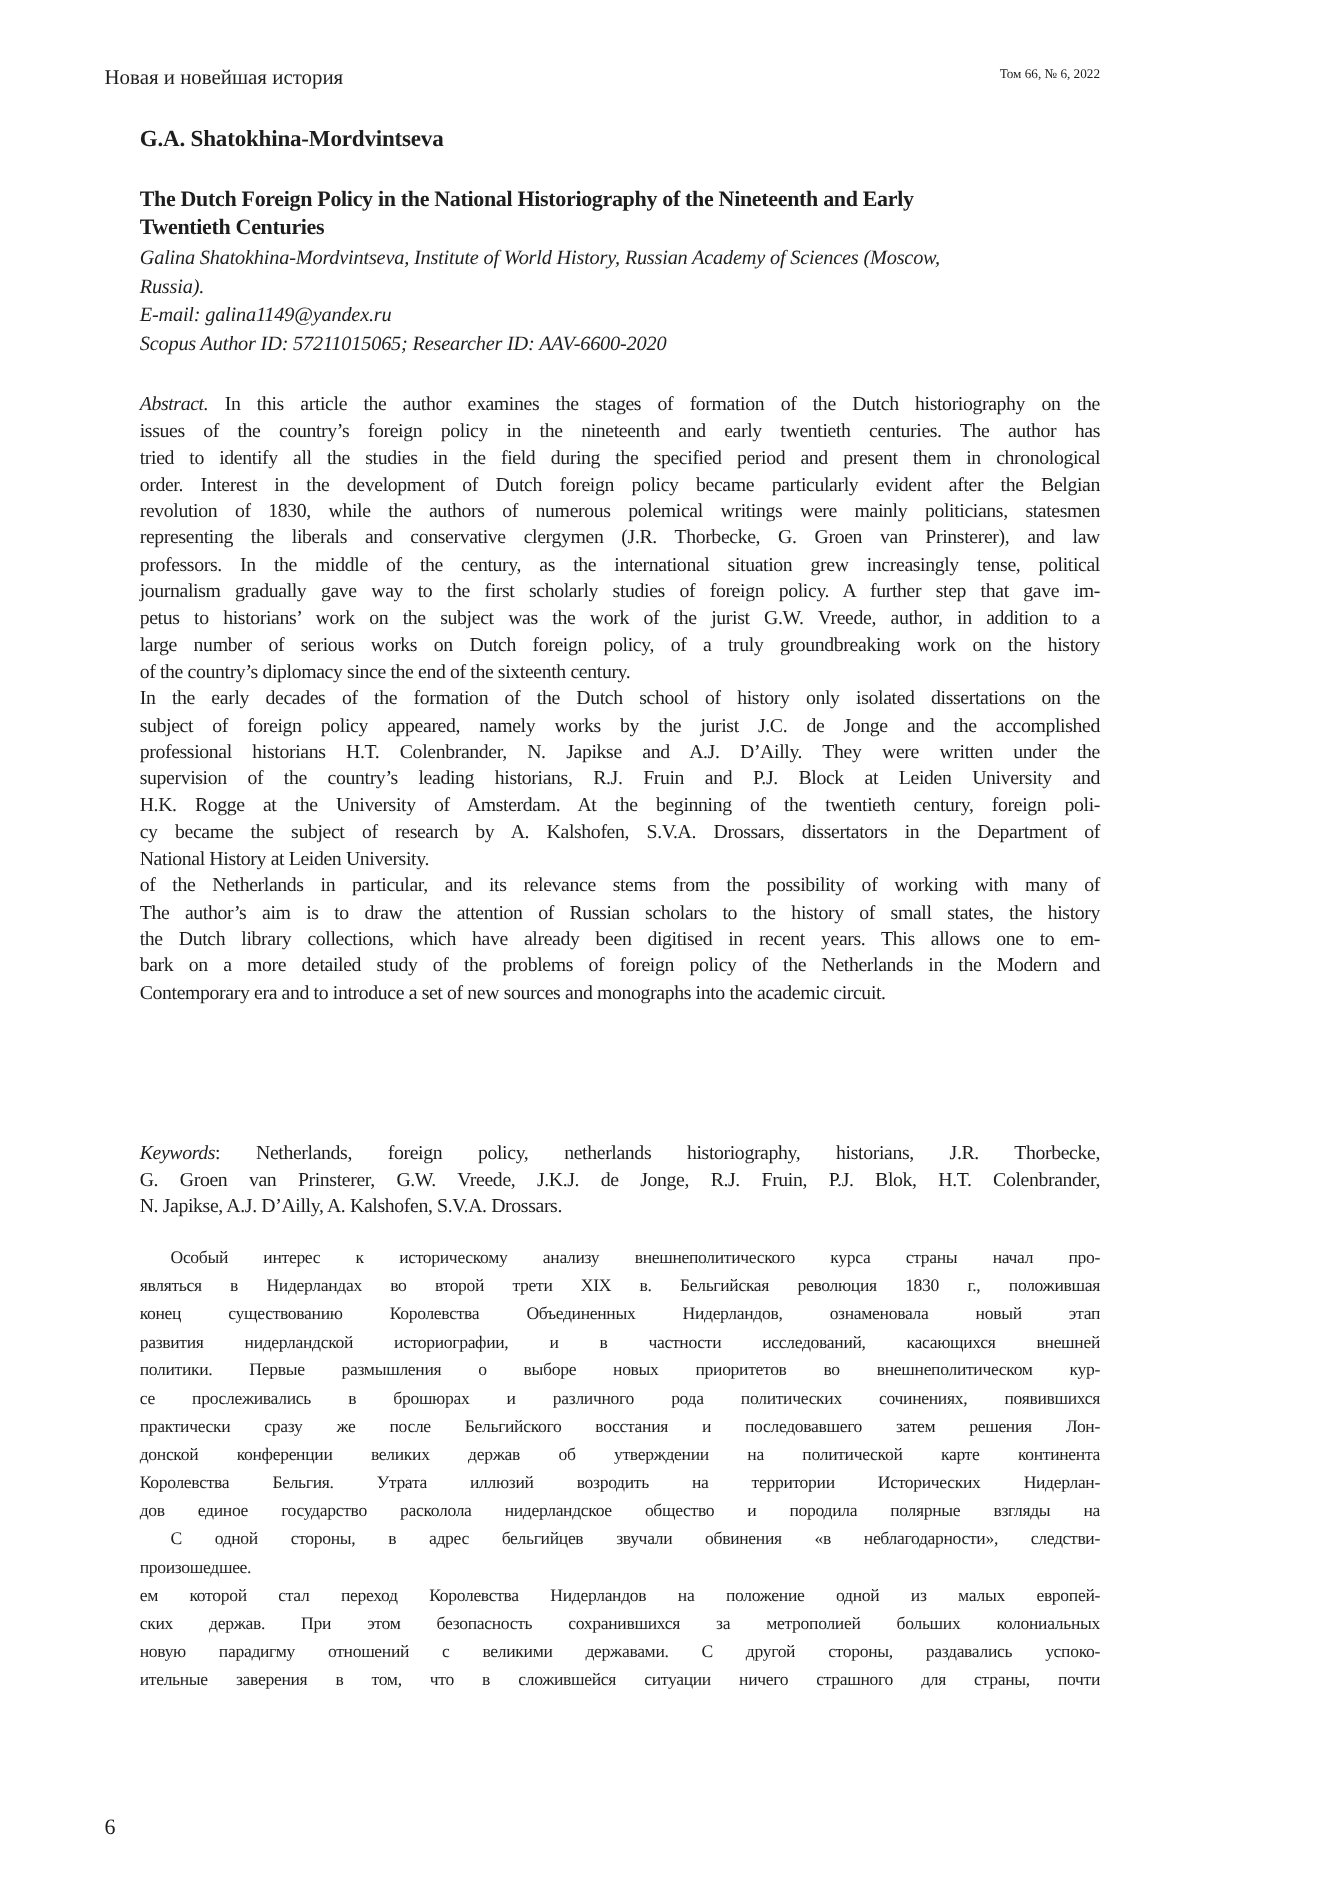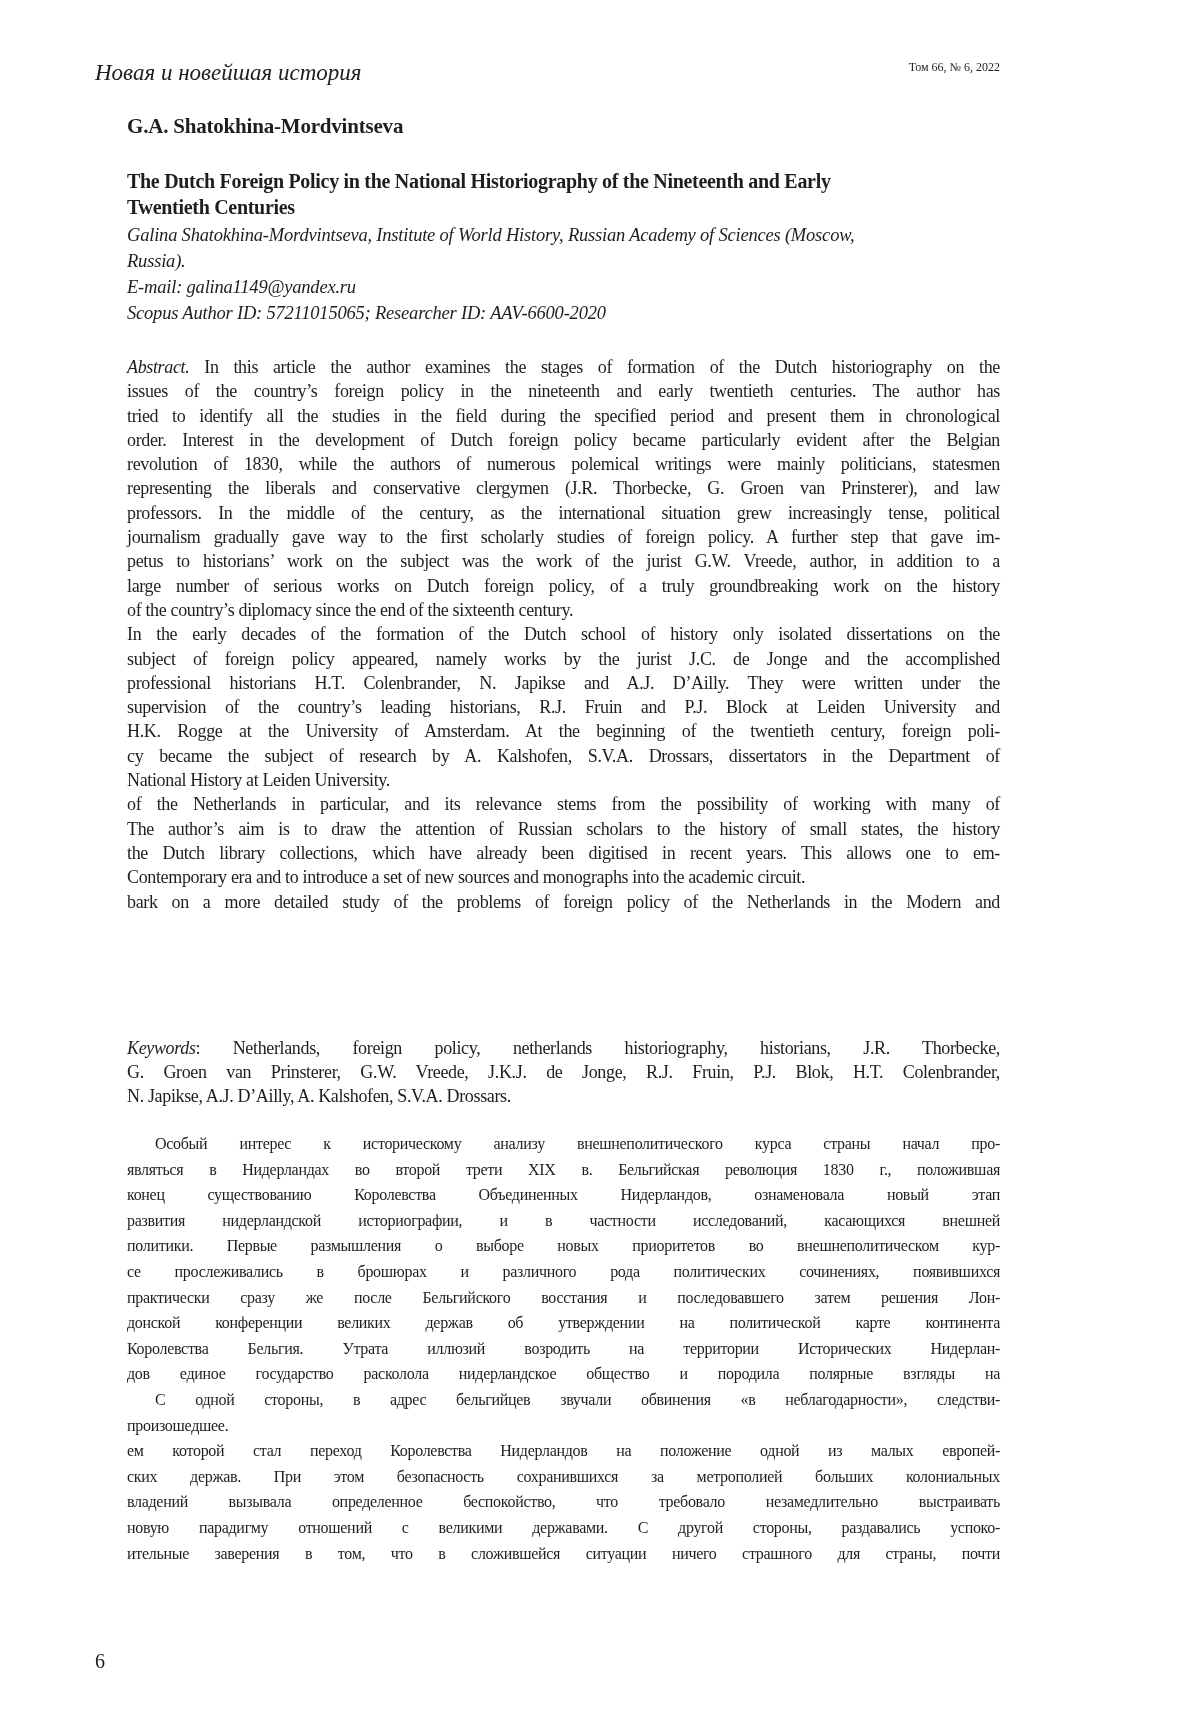--- a/index.html
+++ b/index.html
@@ -6,7 +6,7 @@
   body { width: 1200px; height: 1719px; position: relative; overflow: hidden;
          font-family: "Liberation Serif", "DejaVu Serif", serif; color: #1e1e1e; }
   .abs { position: absolute; white-space: nowrap; }
-  #running-left { left: 95px; top: 60px; font-style: italic; font-size: 23px; }
+  #running-left { left: 95px; top: 60px; font-size: 19px; }
   #running-right { right: 200px; top: 60px; font-size: 12px; }
   #author { left: 127px; top: 114px; font-weight: bold; font-size: 21px; letter-spacing: -0.2px; text-align: center; }
   .title-line { left: 127px; font-weight: bold; font-size: 20px; letter-spacing: -0.3px; }

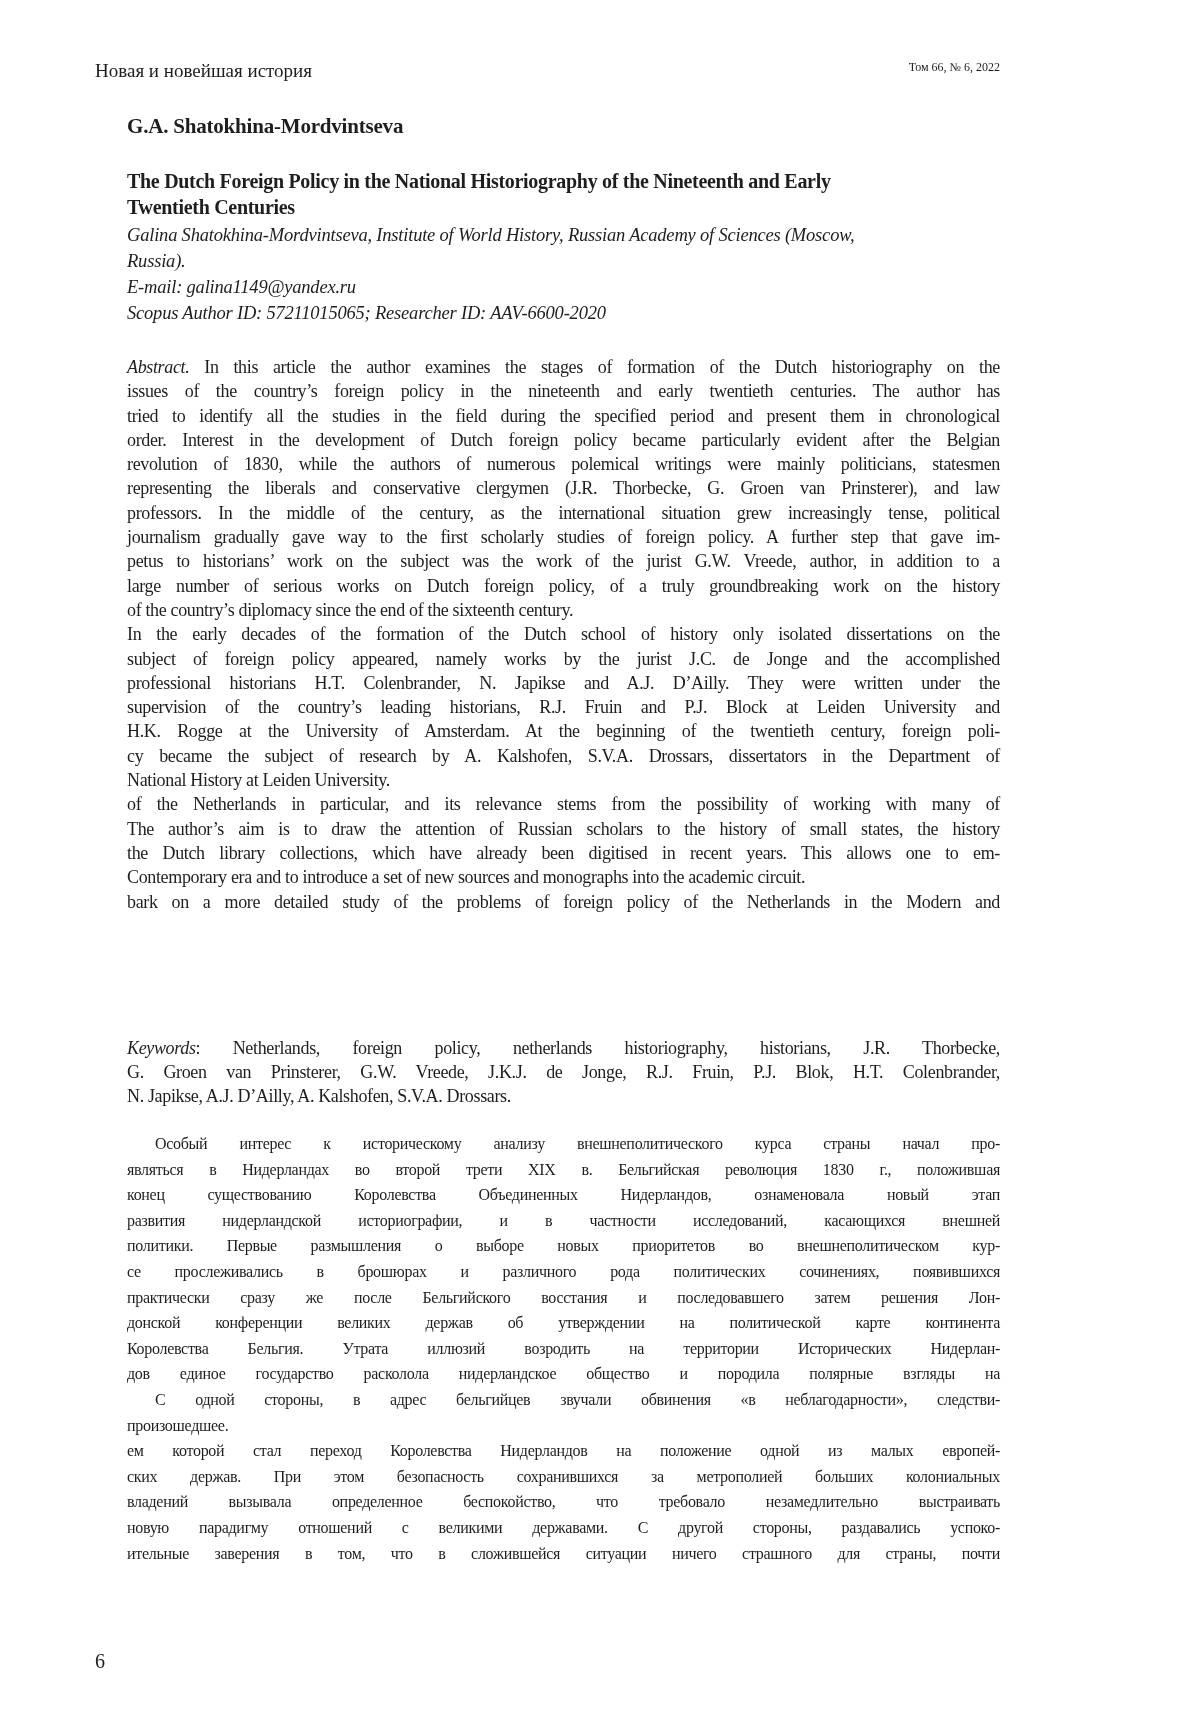--- a/index.html
+++ b/index.html
@@ -59,8 +59,8 @@
   <span class="line">of the Netherlands in particular, and its relevance stems from the possibility of working with many of</span>
   <span class="line">The author’s aim is to draw the attention of Russian scholars to the history of small states, the history</span>
   <span class="line">the Dutch library collections, which have already been digitised in recent years. This allows one to em-</span>
+  <span class="line">bark on a more detailed study of the problems of foreign policy of the Netherlands in the Modern and</span>
   <span class="line last">Contemporary era and to introduce a set of new sources and monographs into the academic circuit.</span>
-  <span class="line">bark on a more detailed study of the problems of foreign policy of the Netherlands in the Modern and</span>
 </div>
 
 <div class="block" style="top:1036px">

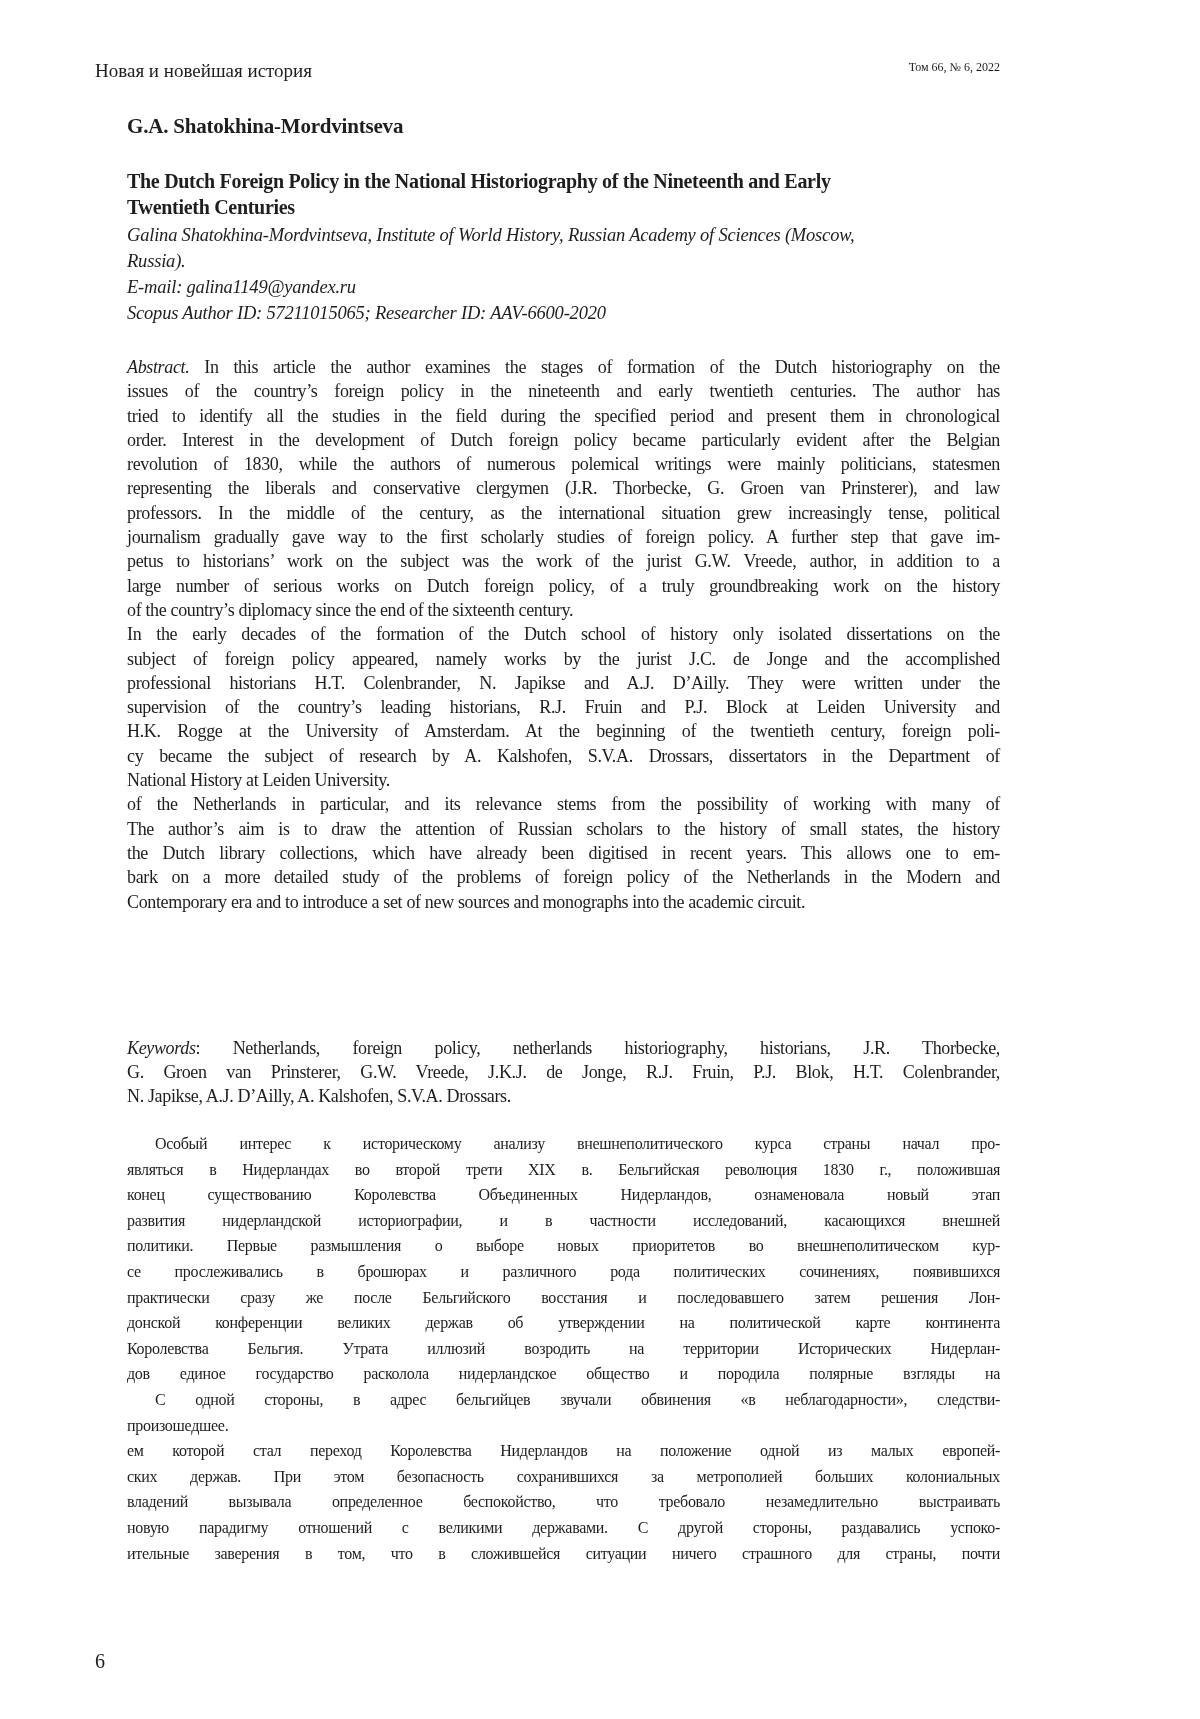--- a/index.html
+++ b/index.html
@@ -84,7 +84,6 @@
   <span class="line last">произошедшее.</span>
   <span class="line">ем которой стал переход Королевства Нидерландов на положение одной из малых европей-</span>
   <span class="line">ских держав. При этом безопасность сохранившихся за метрополией больших колониальных</span>
-  <span class="line">владений вызывала определенное беспокойство, что требовало незамедлительно выстраивать</span>
   <span class="line">новую парадигму отношений с великими державами. С другой стороны, раздавались успоко-</span>
   <span class="line">ительные заверения в том, что в сложившейся ситуации ничего страшного для страны, почти</span>
 </div>

